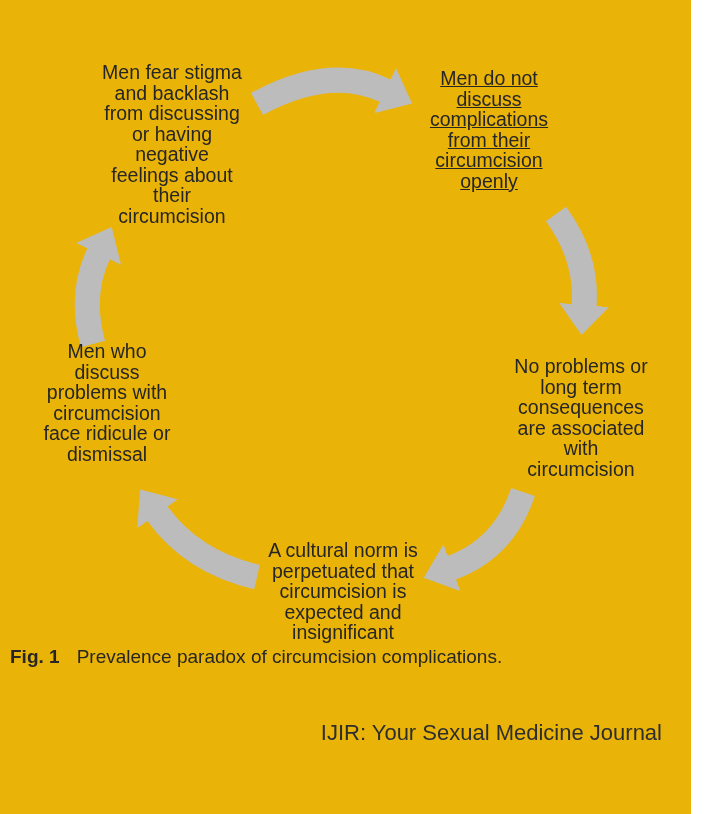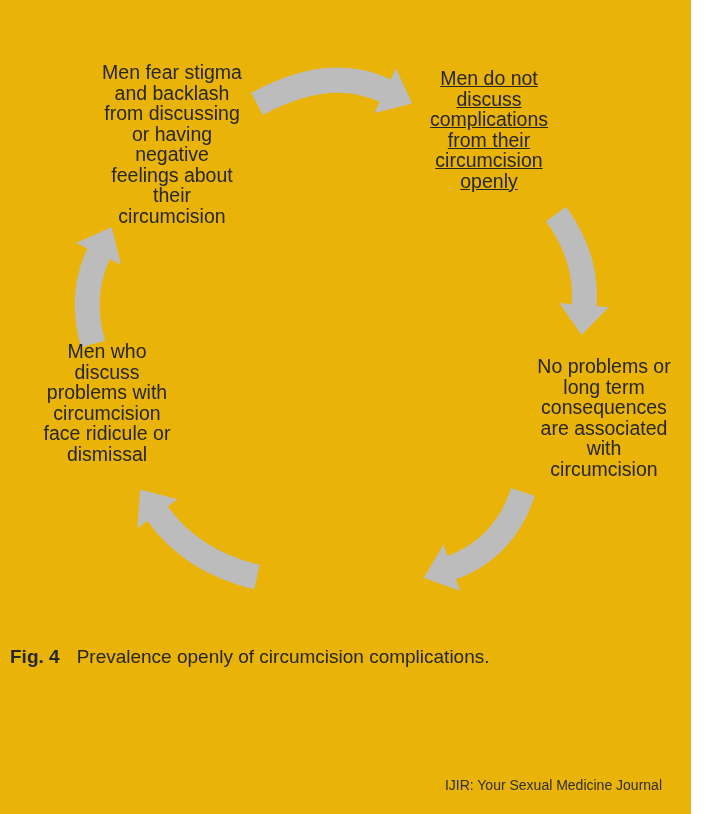--- a/index.html
+++ b/index.html
@@ -27,7 +27,7 @@
   }
   .node-fear-stigma   { left: 172px; top: 62px;  }
   .node-not-discuss   { left: 489px; top: 68px; text-decoration: underline;  }
-  .node-no-problems   { left: 581px; top: 356px; margin-left: 23px; }
+  .node-no-problems   { left: 581px; top: 356px; }
   .node-cultural-norm { left: 343px; top: 540px; }
   .node-ridicule      { left: 107px; top: 341px; }
   .caption {

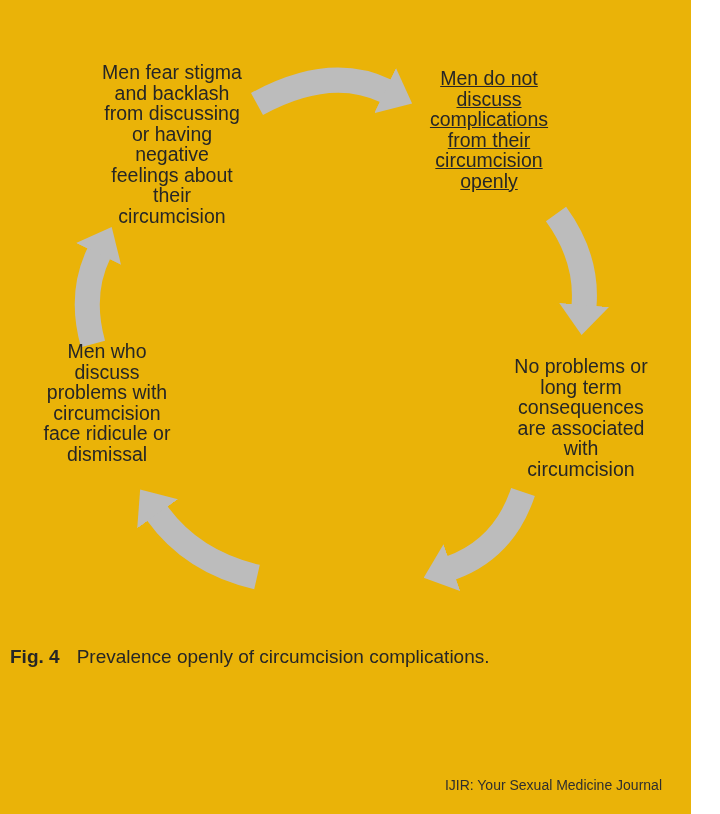--- a/index.html
+++ b/index.html
@@ -75,6 +75,7 @@
 
   <div class="node node-no-problems">No problems or<br>long term<br>consequences<br>are associated<br>with<br>circumcision</div>
 
+  <div class="node node-cultural-norm">A cultural norm is<br>perpetuated that<br>circumcision is<br>expected and<br>insignificant</div>
 
   <div class="node node-ridicule">Men who<br>discuss<br>problems with<br>circumcision<br>face ridicule or<br>dismissal</div>
 

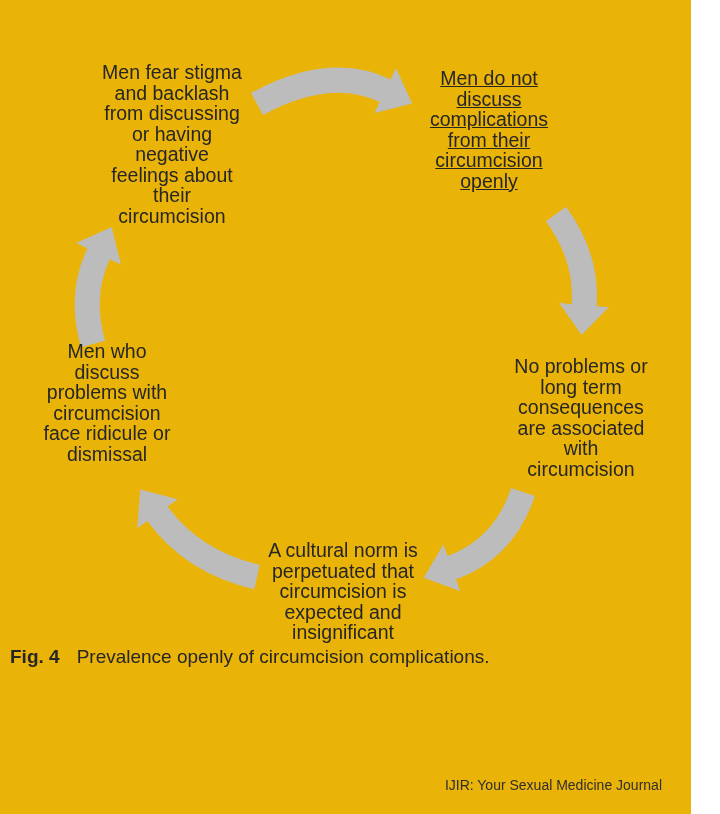--- a/index.html
+++ b/index.html
@@ -80,7 +80,7 @@
   <div class="node node-ridicule">Men who<br>discuss<br>problems with<br>circumcision<br>face ridicule or<br>dismissal</div>
 
   <div class="caption">
-    <span class="caption-label">Fig. 4</span><span>Prevalence openly of circumcision complications.</span>
+    <span class="caption-label">Fig. 1</span><span>Prevalence openly of circumcision complications.</span>
   </div>
 
   <div class="journal-footer">IJIR: Your Sexual Medicine Journal</div>

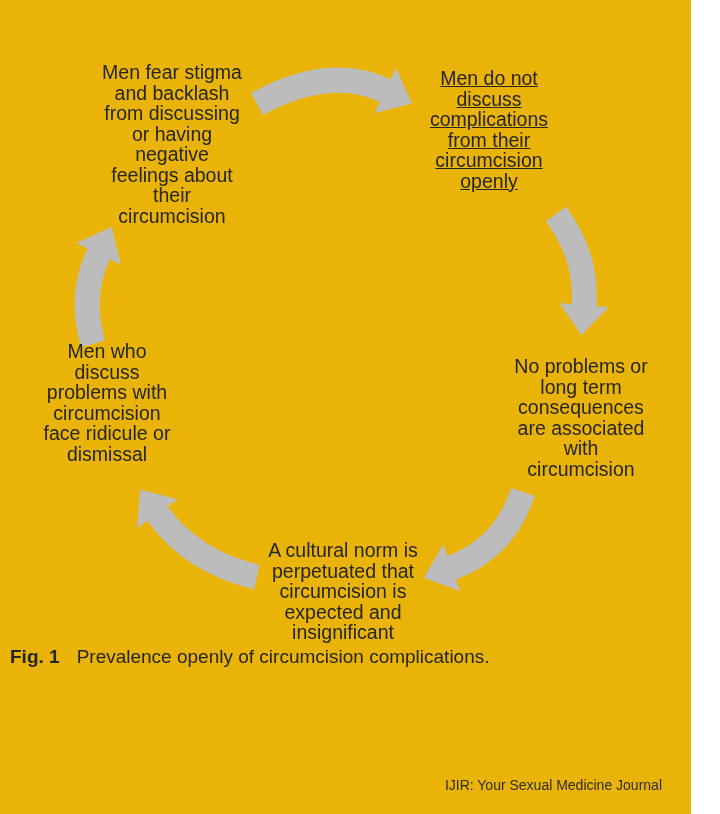--- a/index.html
+++ b/index.html
@@ -80,7 +80,7 @@
   <div class="node node-ridicule">Men who<br>discuss<br>problems with<br>circumcision<br>face ridicule or<br>dismissal</div>
 
   <div class="caption">
-    <span class="caption-label">Fig. 1</span><span>Prevalence openly of circumcision complications.</span>
+    <span class="caption-label">Fig. 1</span><span>Prevalence paradox of circumcision complications.</span>
   </div>
 
   <div class="journal-footer">IJIR: Your Sexual Medicine Journal</div>

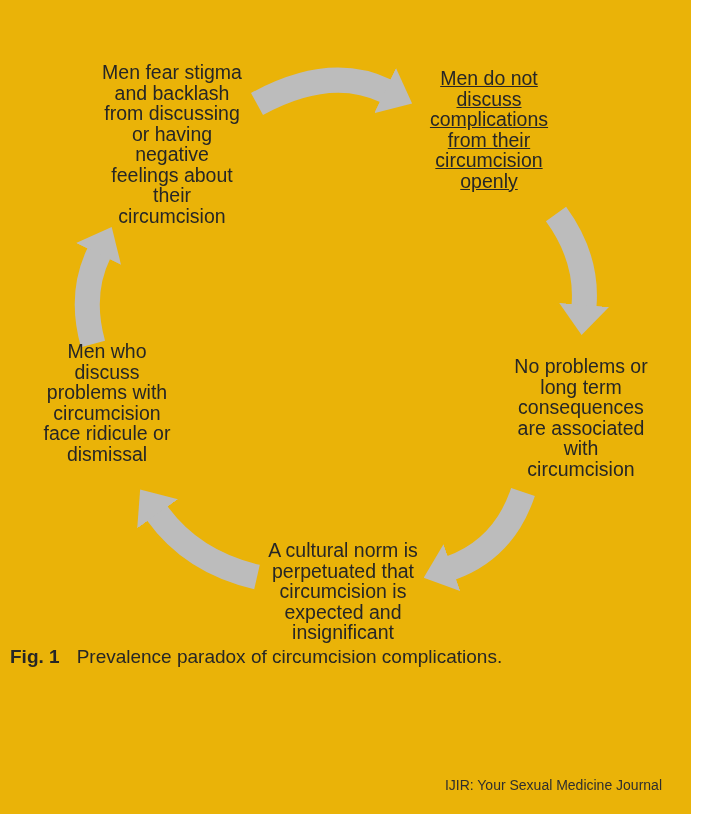--- a/index.html
+++ b/index.html
@@ -45,8 +45,8 @@
   .journal-footer {
     position: absolute;
     right: 29px;
-    top: 777px;
-    font-size: 14px;
+    top: 720px;
+    font-size: 22px;
     color: #2e2e2e;
     white-space: nowrap;
   }

